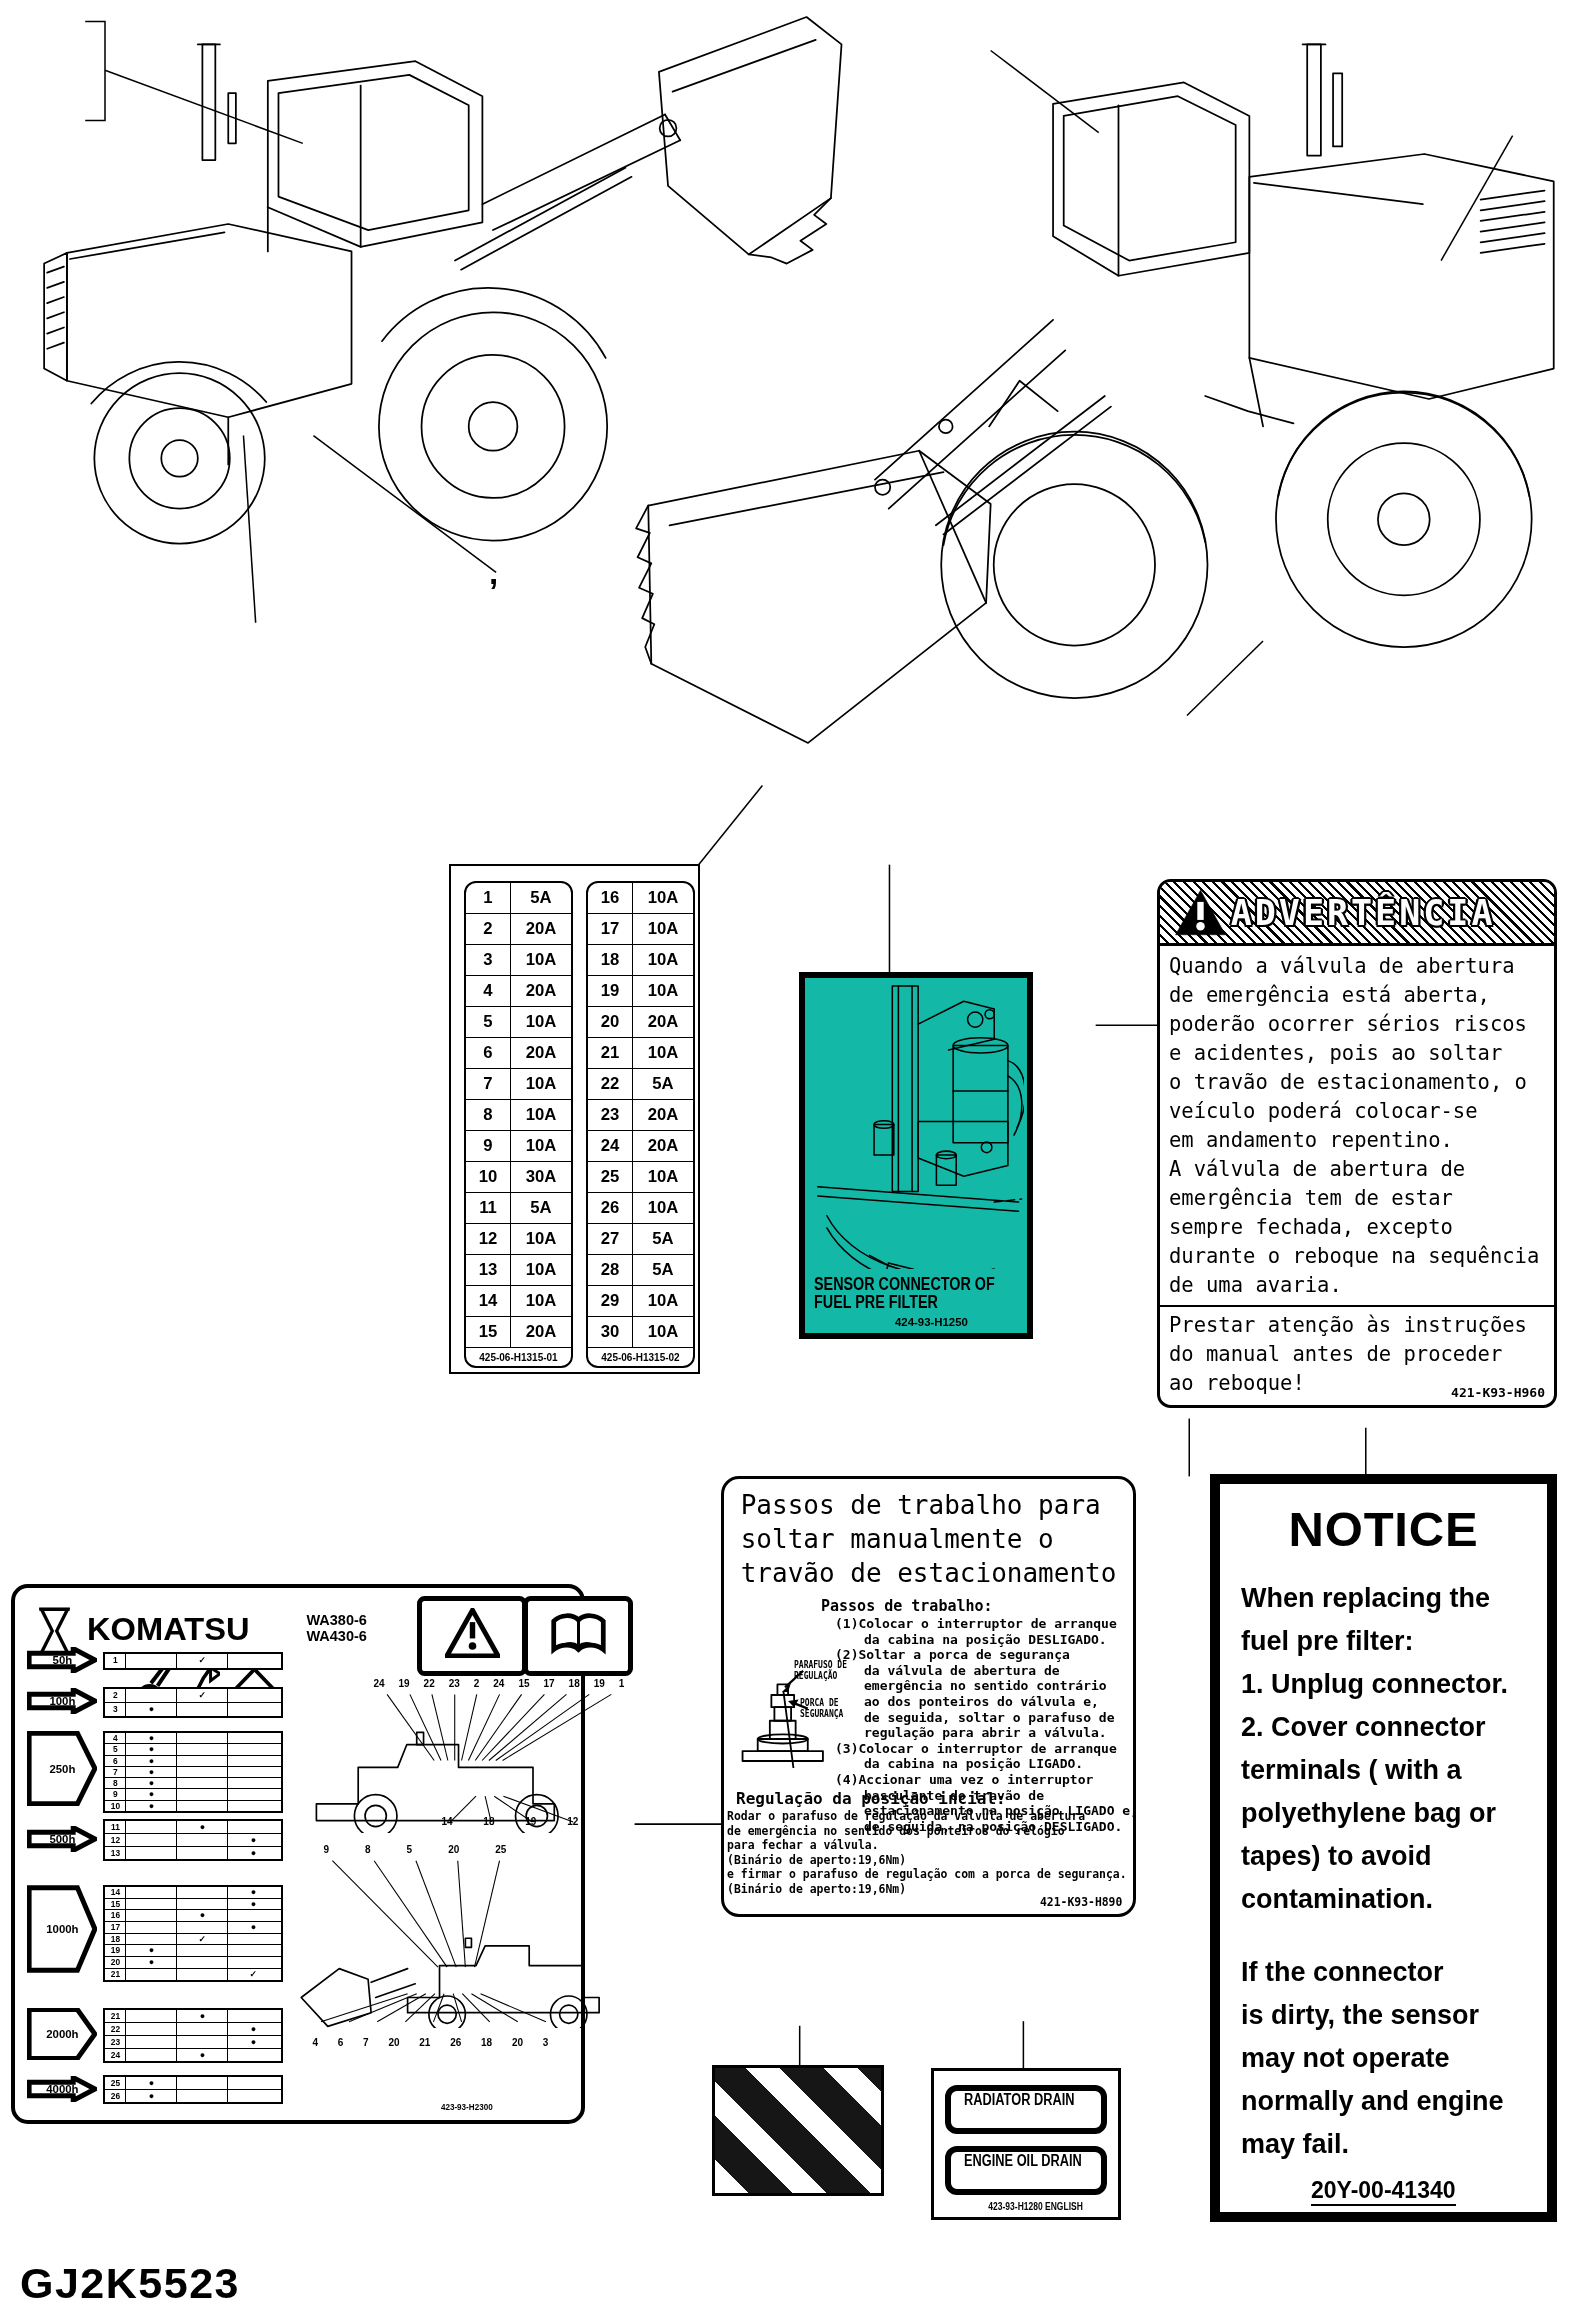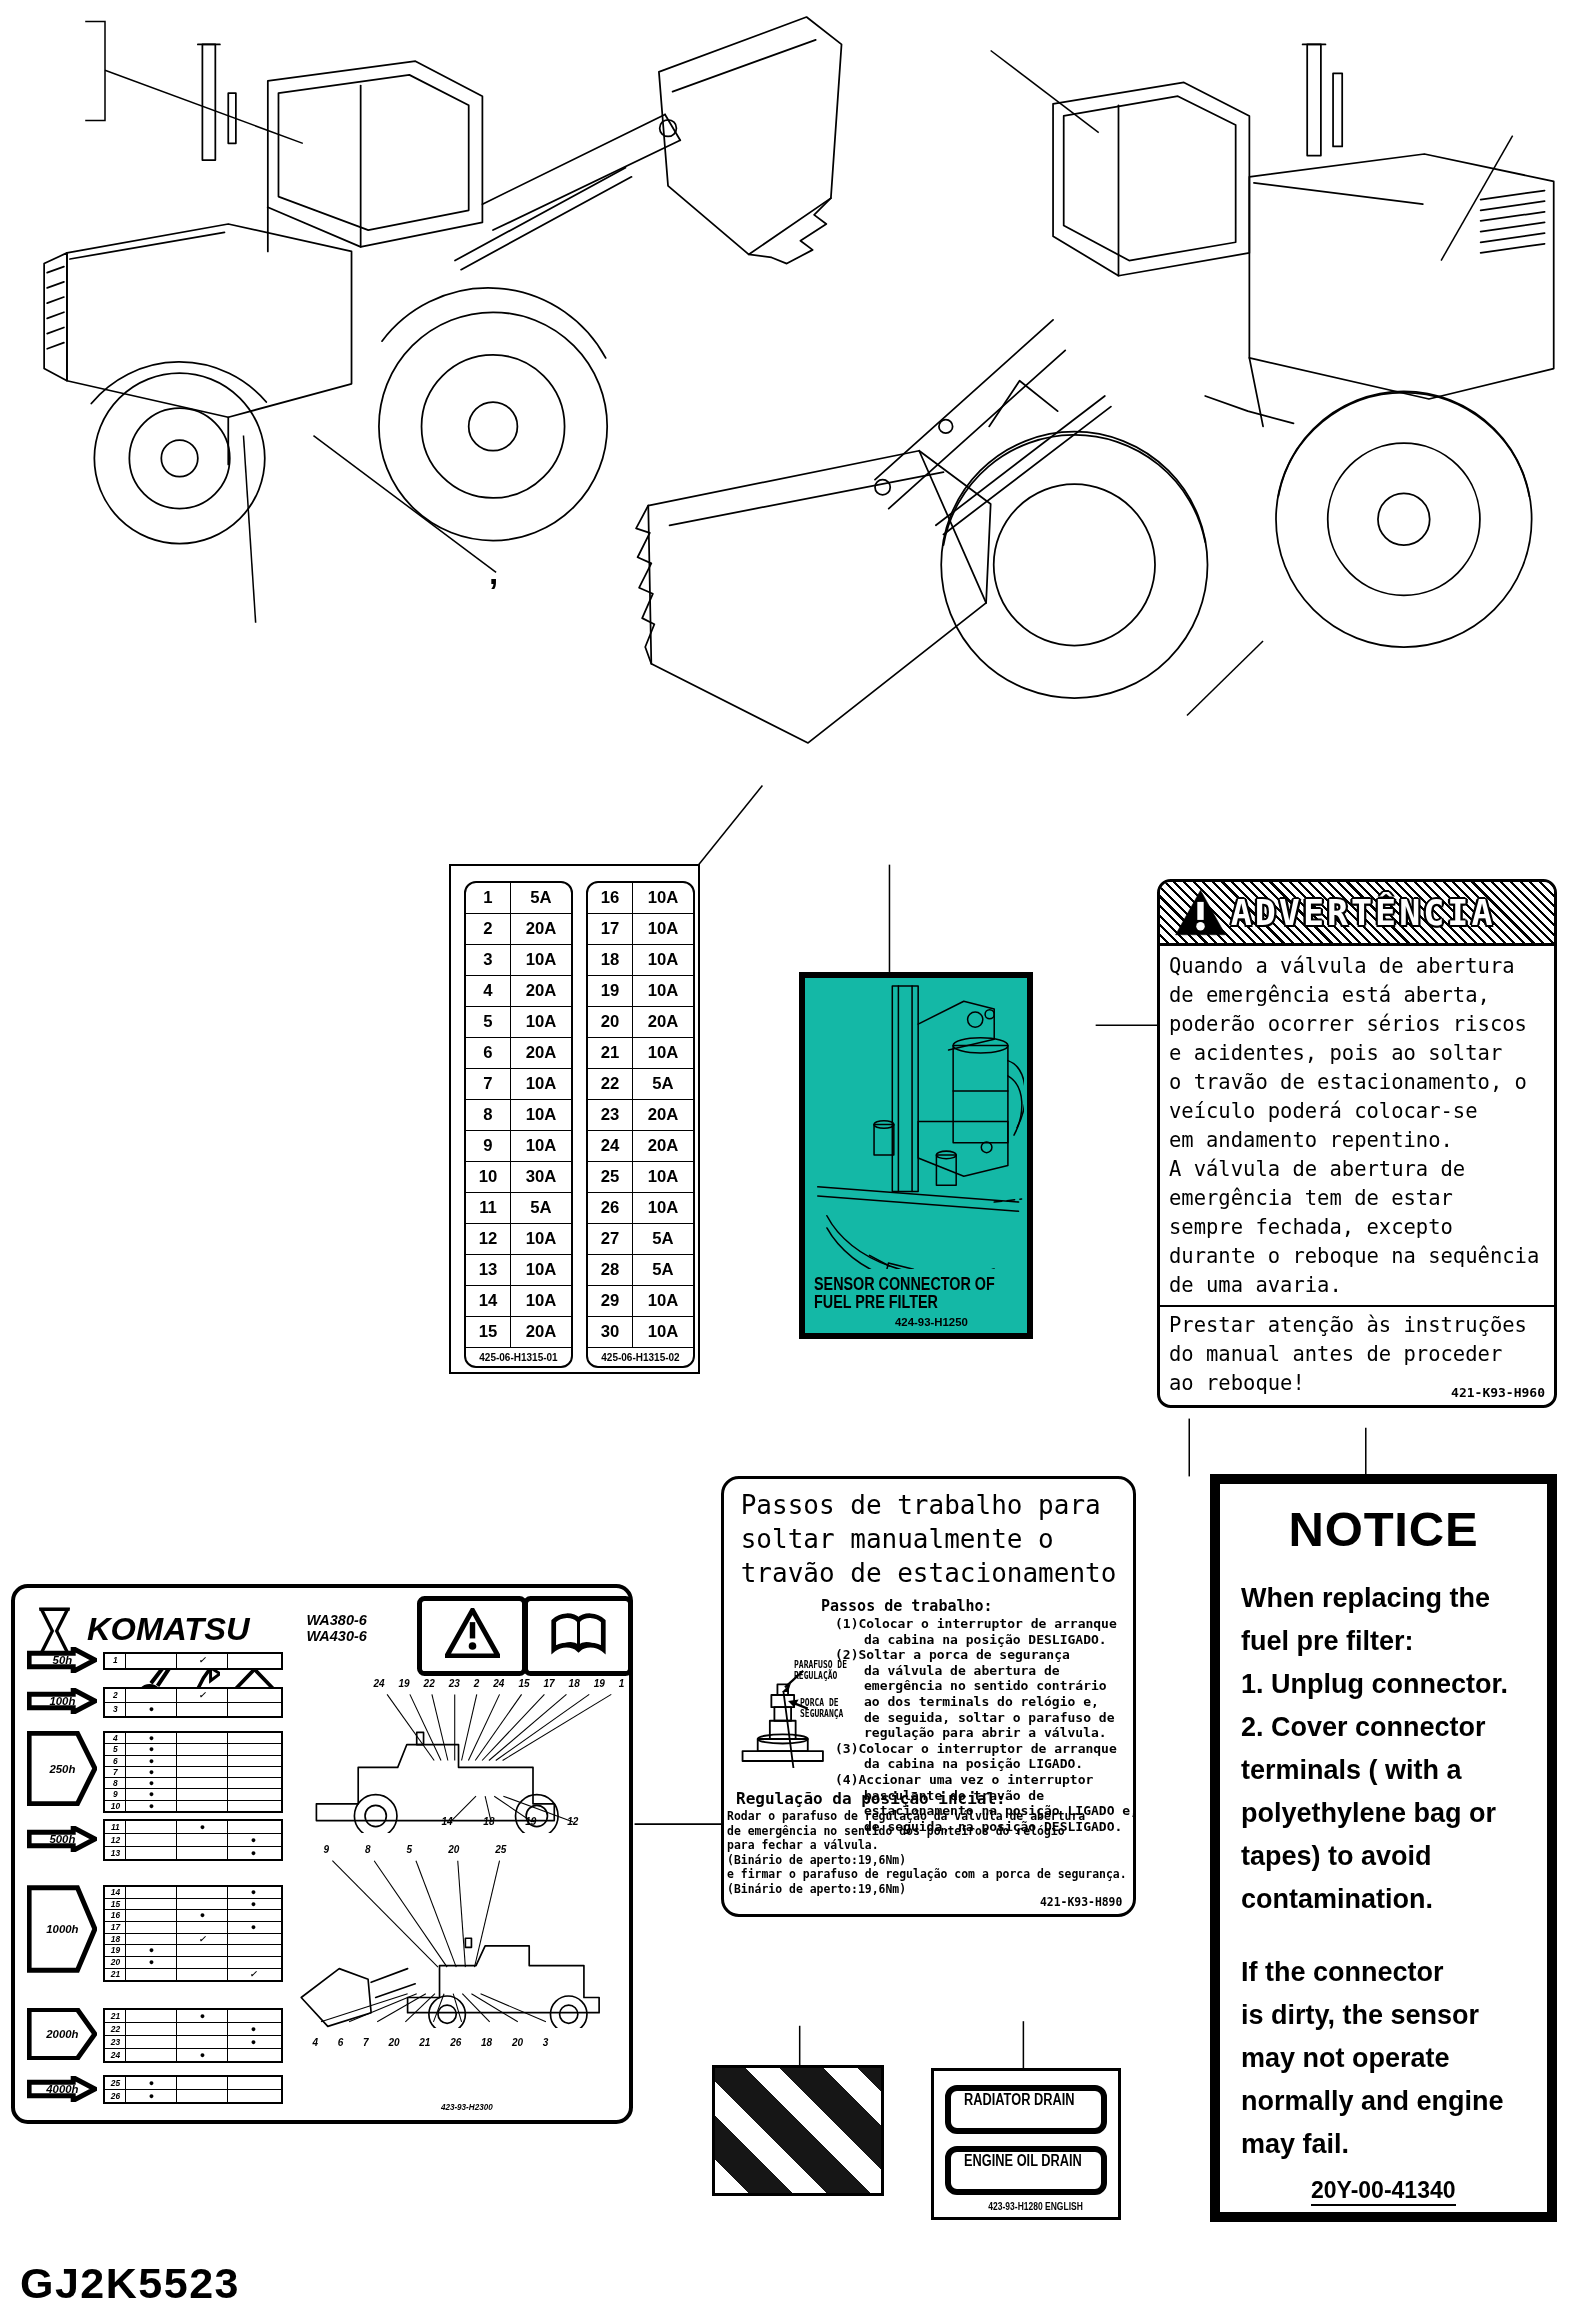--- a/index.html
+++ b/index.html
@@ -438,7 +438,7 @@
     <div class="abs" id="notice-part" style="left:91px;bottom:6px;">20Y-00-41340</div>
   </div>
 
-  <div class="abs" id="mchart" style="left:11.4px;top:1584px;width:622px;height:540px;box-sizing:border-box;font-style:italic;">
+  <div class="abs" id="mchart" style="left:11.4px;top:1584px;width:574px;height:540px;box-sizing:border-box;">
     <div class="abs" id="komatsu-logo" style="left:72px;top:23px;">KOMATSU</div>
     <div class="abs models" style="left:291px;top:24px;">
       <div>WA380-6</div>

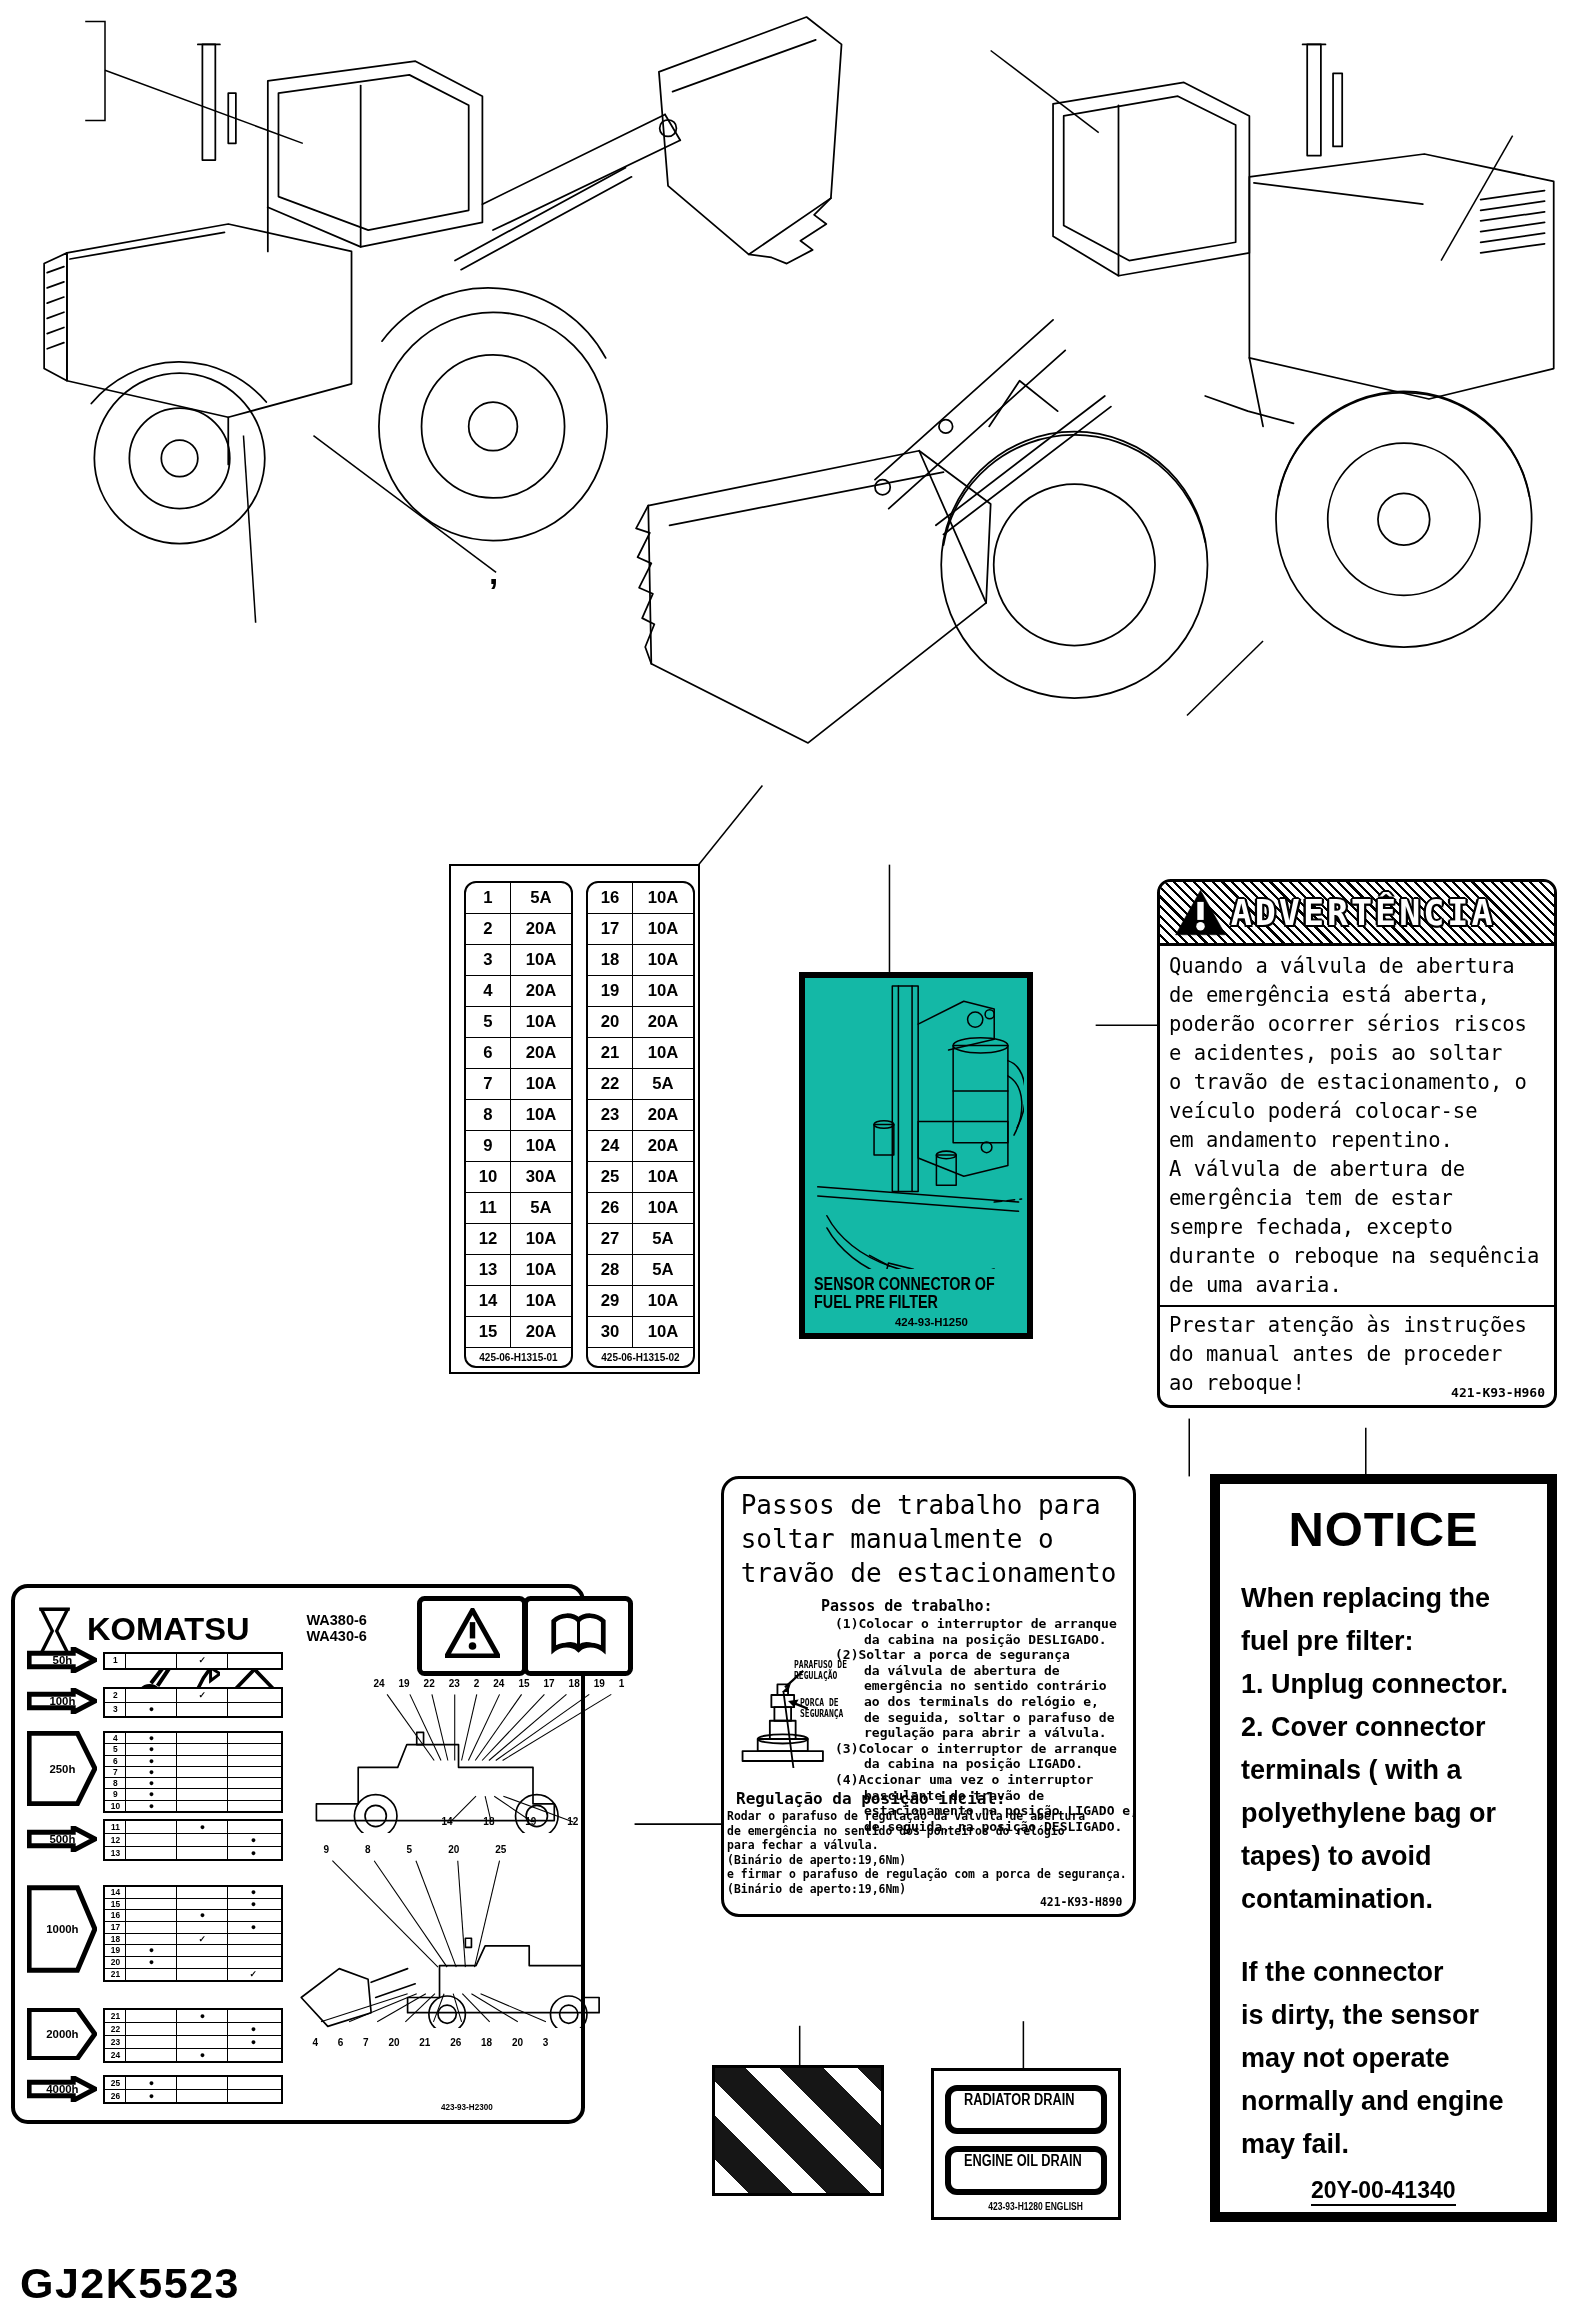--- a/index.html
+++ b/index.html
@@ -368,7 +368,7 @@
         <div class="ln">(2)Soltar a porca de segurança</div>
         <div class="ln ind">da válvula de abertura de</div>
         <div class="ln ind">emergência no sentido contrário</div>
-        <div class="ln ind">ao dos terminals do relógio e,</div>
+        <div class="ln ind">ao dos ponteiros do válvula e,</div>
         <div class="ln ind">de seguida, soltar o parafuso de</div>
         <div class="ln ind">regulação para abrir a válvula.</div>
         <div class="ln">(3)Colocar o interruptor de arranque</div>

